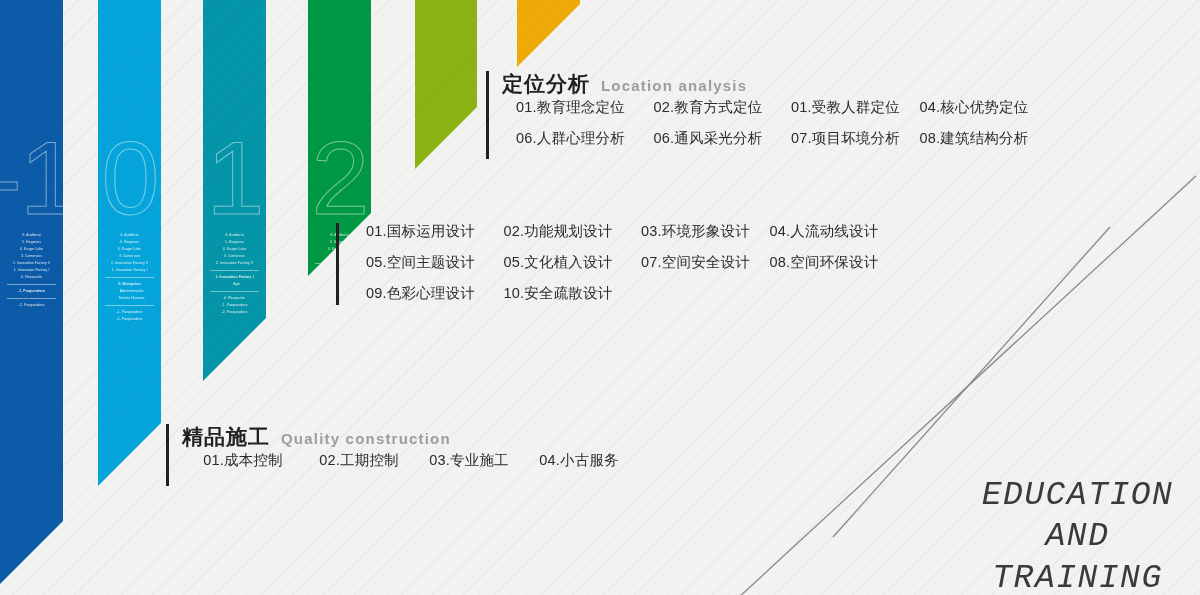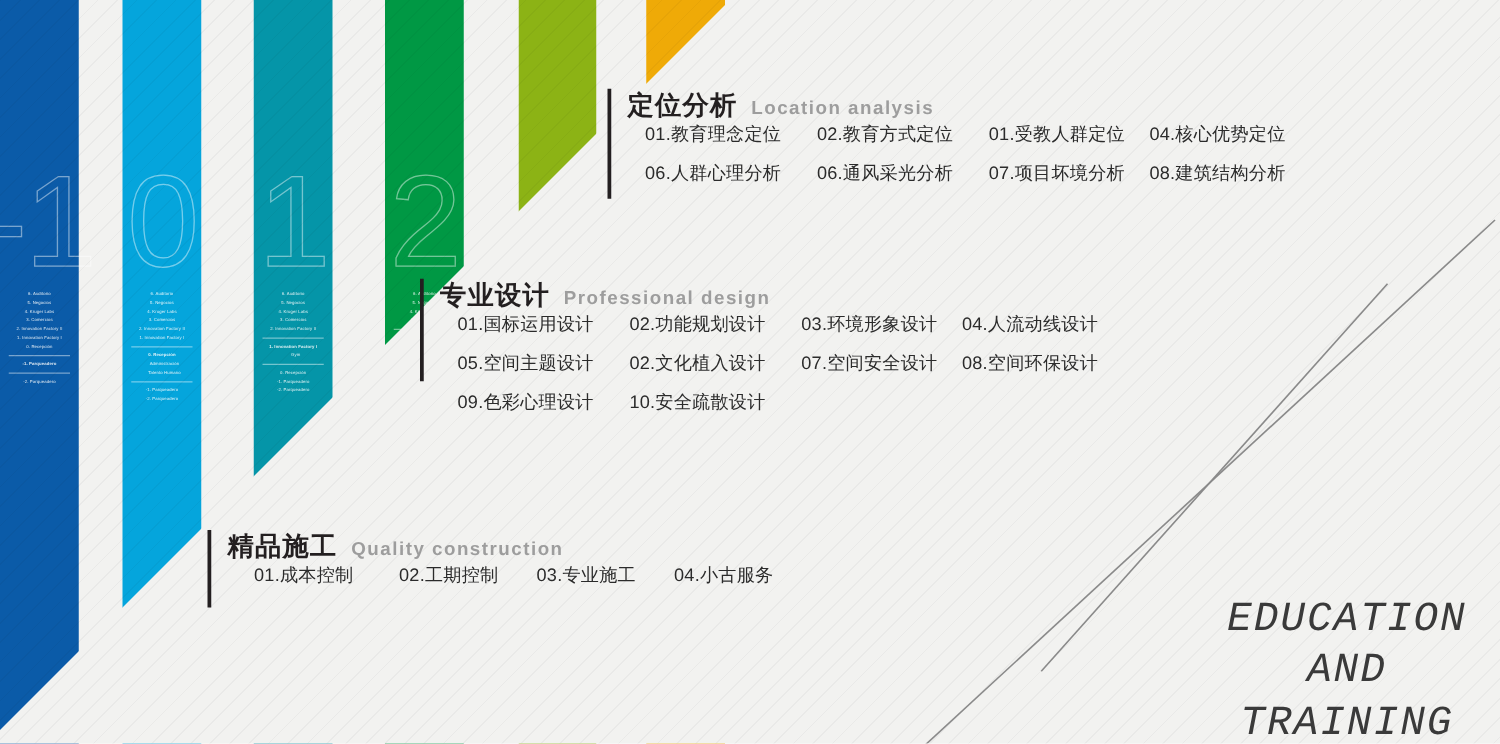--- a/index.html
+++ b/index.html
@@ -265,10 +265,6 @@
 
   <div class="section" id="sec-design">
     <div class="bar" style="background: rgb(35, 31, 32);"></div>
-    <div class="head">
-      <span class="cn">专业设计</span>
-      <span class="en">Professional design</span>
-    </div>
     <div class="grid">
       <span class="cell">01.国标运用设计</span>
       <span class="cell">02.功能规划设计</span>

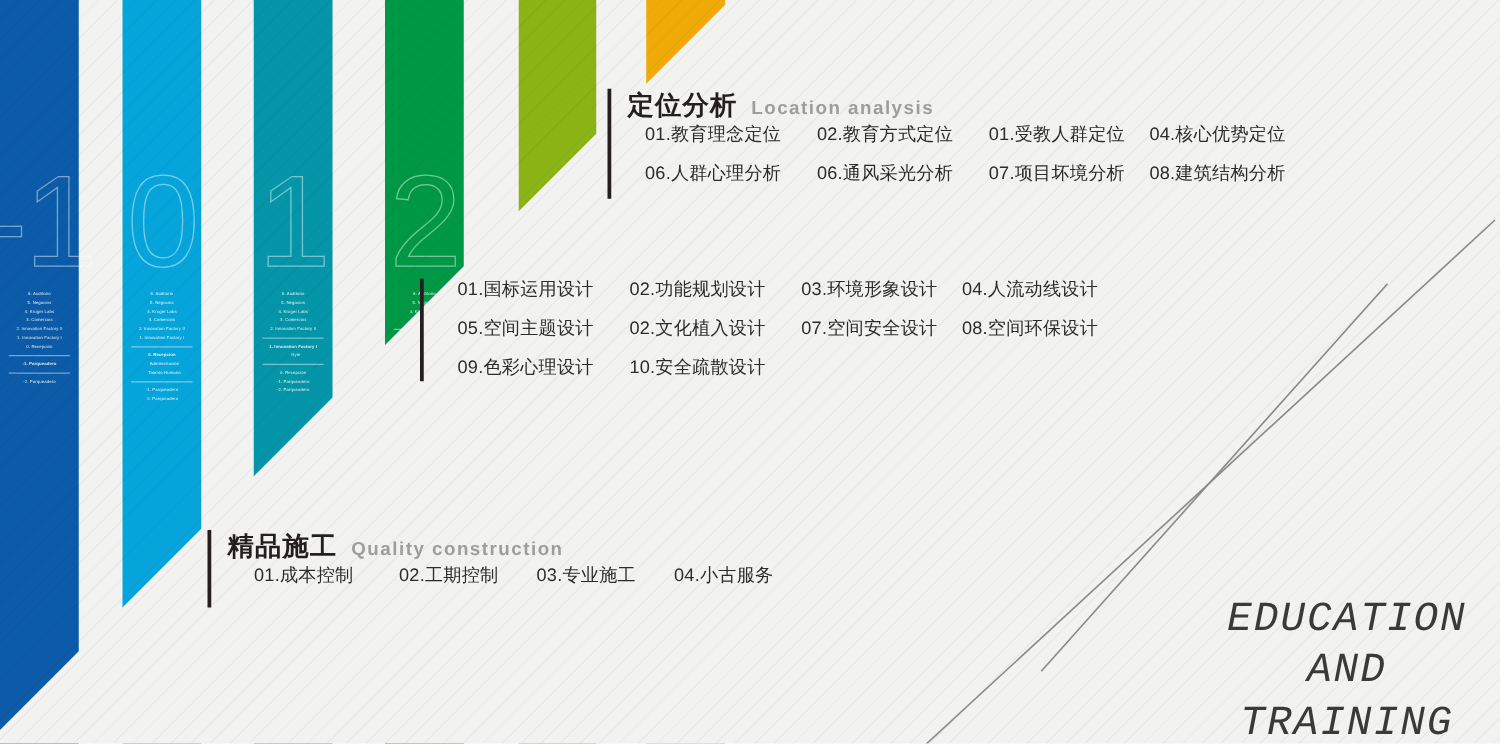--- a/index.html
+++ b/index.html
@@ -271,7 +271,7 @@
       <span class="cell">03.环境形象设计</span>
       <span class="cell">04.人流动线设计</span>
       <span class="cell">05.空间主题设计</span>
-      <span class="cell">02.文化植入设计</span>
+      <span class="cell">05.文化植入设计</span>
       <span class="cell">07.空间安全设计</span>
       <span class="cell">08.空间环保设计</span>
       <span class="cell">09.色彩心理设计</span>

